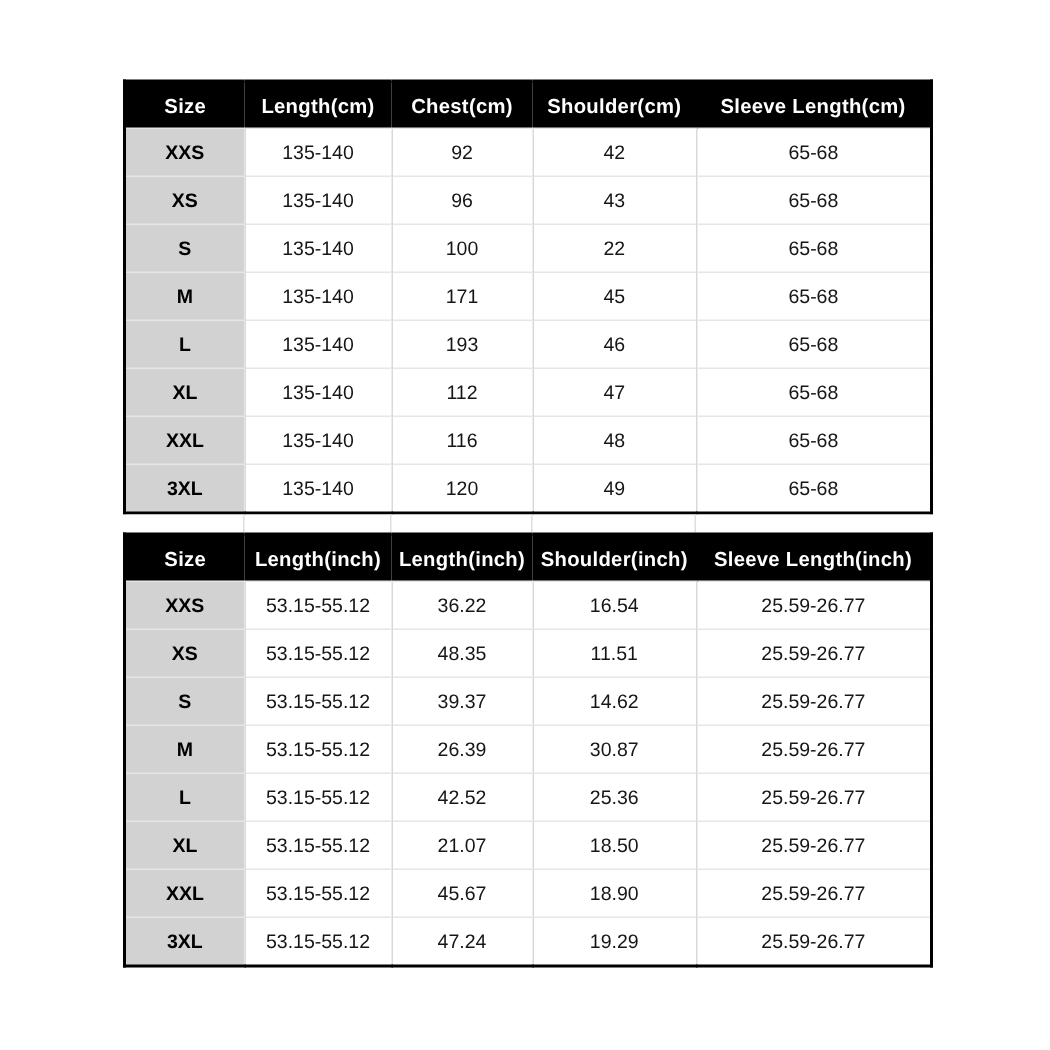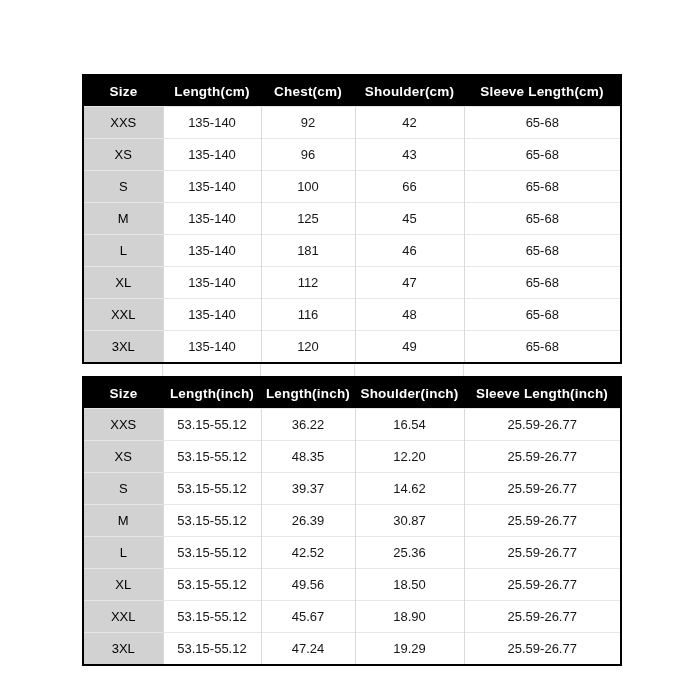--- a/index.html
+++ b/index.html
@@ -20,7 +20,6 @@
     left: 82px;
     top: 53px;
     width: 540px;
-    margin-top: 21px;
   }
   table.size-table {
     border-collapse: collapse;

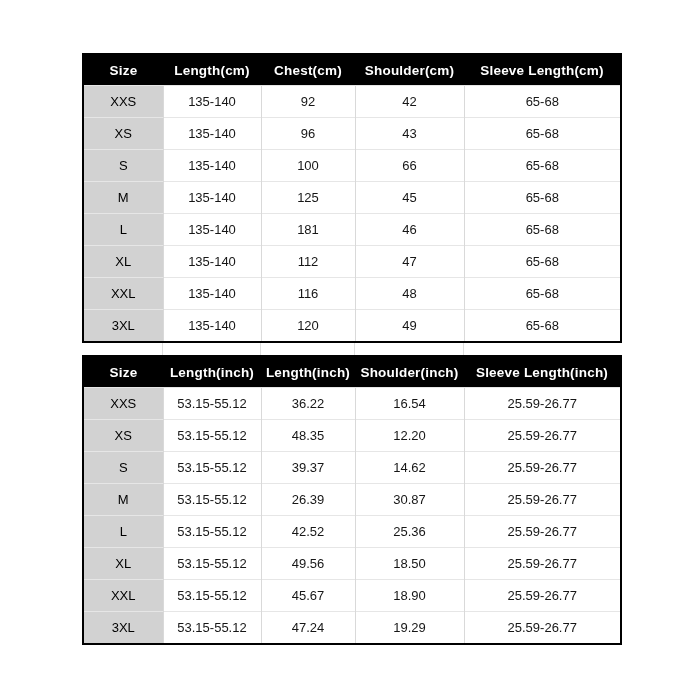--- a/index.html
+++ b/index.html
@@ -54,7 +54,7 @@
   }
   table.size-table td.size-col {
     background: #d2d2d2;
-    font-weight: 400;
+    font-weight: 700;
     color: #000000;
   }
   table.spacer-table {

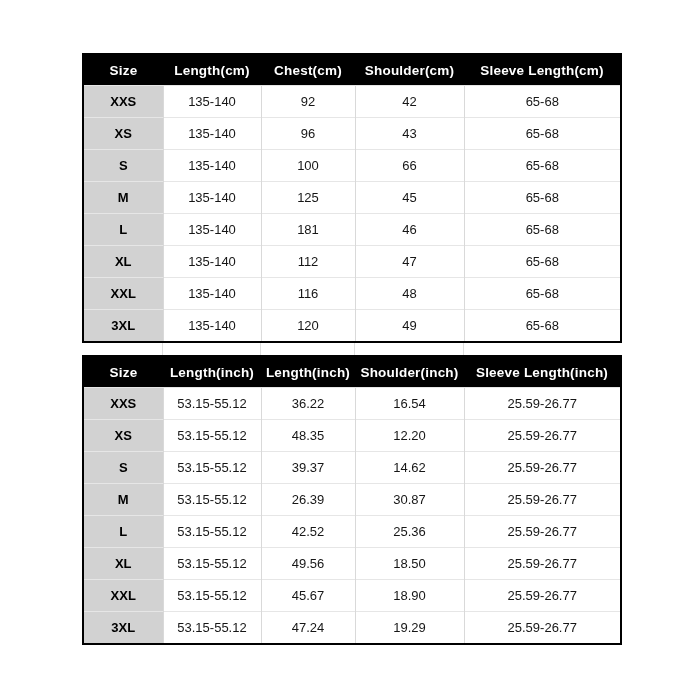--- a/index.html
+++ b/index.html
@@ -113,7 +113,7 @@
             <td class="size-col">S</td>
             <td>135-140</td>
             <td>100</td>
-            <td>66</td>
+            <td>22</td>
             <td>65-68</td>
           </tr>
           <tr>

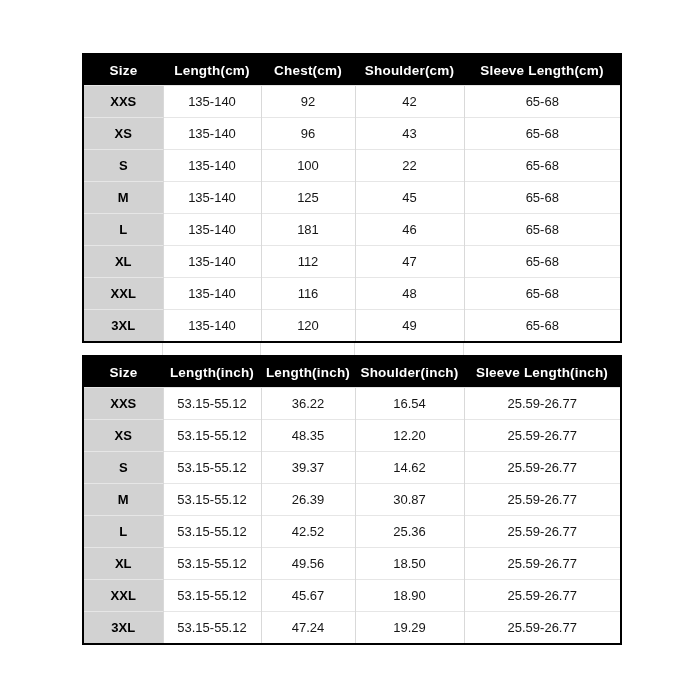--- a/index.html
+++ b/index.html
@@ -119,7 +119,7 @@
           <tr>
             <td class="size-col">M</td>
             <td>135-140</td>
-            <td>125</td>
+            <td>171</td>
             <td>45</td>
             <td>65-68</td>
           </tr>

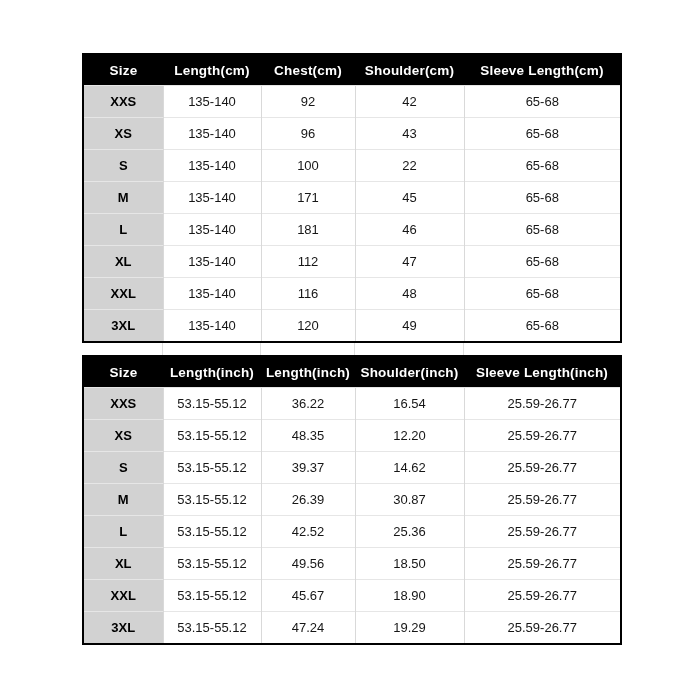--- a/index.html
+++ b/index.html
@@ -126,7 +126,7 @@
           <tr>
             <td class="size-col">L</td>
             <td>135-140</td>
-            <td>181</td>
+            <td>193</td>
             <td>46</td>
             <td>65-68</td>
           </tr>

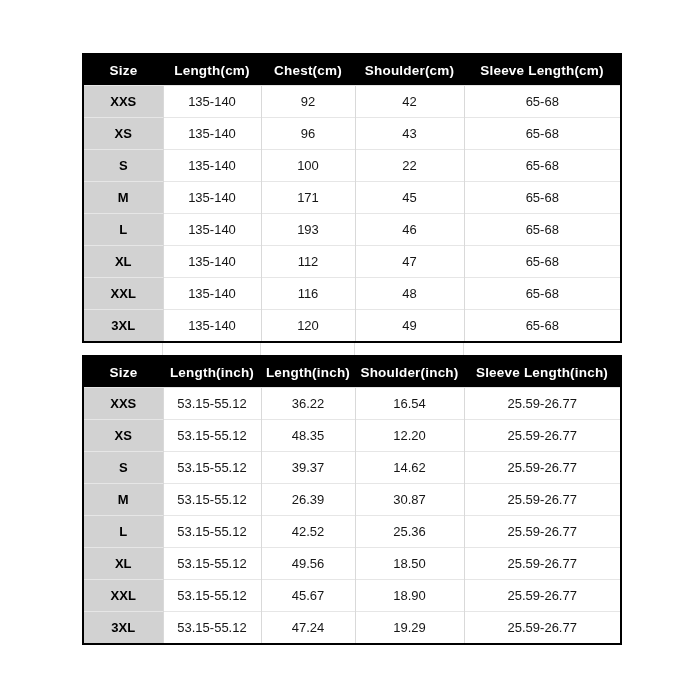--- a/index.html
+++ b/index.html
@@ -202,7 +202,7 @@
             <td class="size-col">XS</td>
             <td>53.15-55.12</td>
             <td>48.35</td>
-            <td>12.20</td>
+            <td>11.51</td>
             <td>25.59-26.77</td>
           </tr>
           <tr>

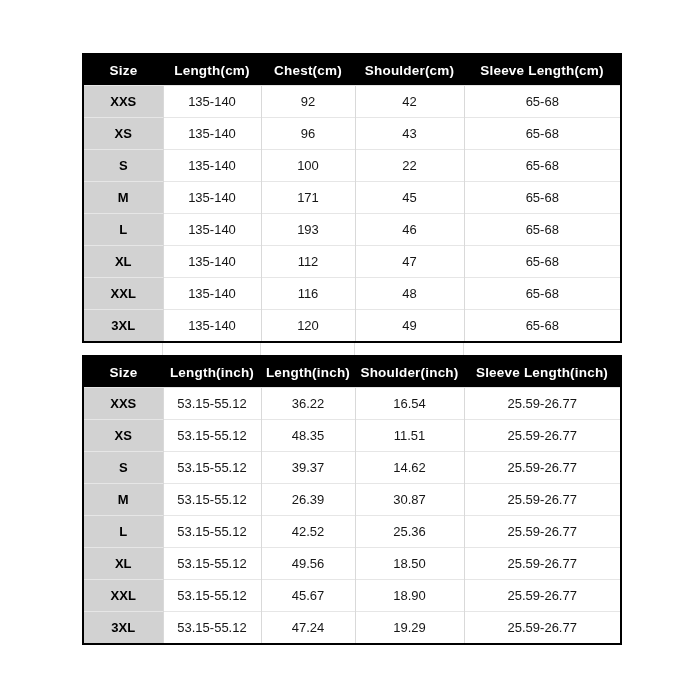--- a/index.html
+++ b/index.html
@@ -229,7 +229,7 @@
           <tr>
             <td class="size-col">XL</td>
             <td>53.15-55.12</td>
-            <td>49.56</td>
+            <td>21.07</td>
             <td>18.50</td>
             <td>25.59-26.77</td>
           </tr>

